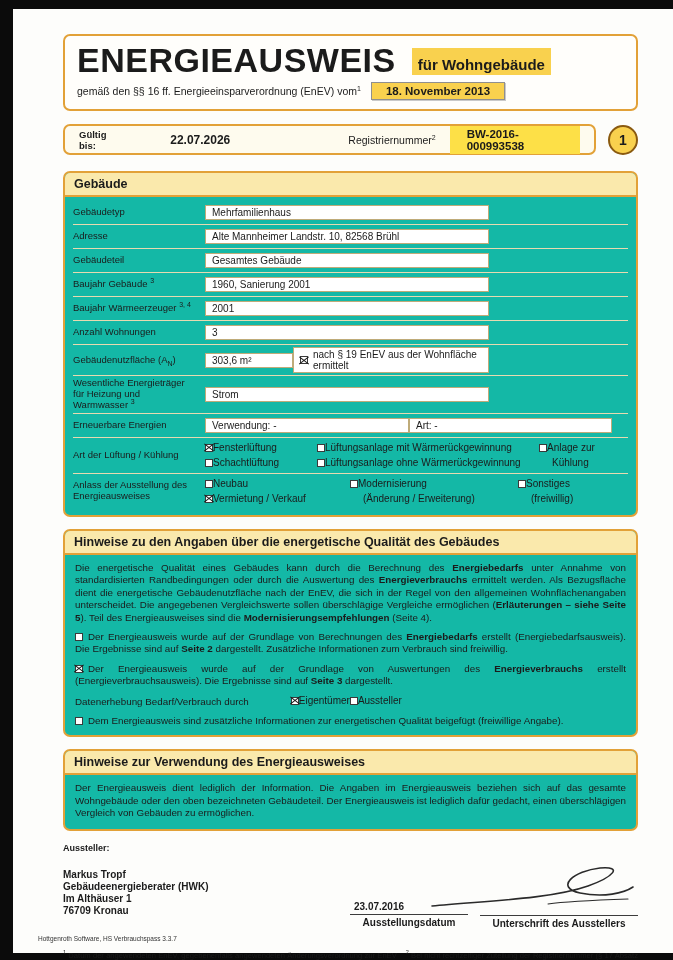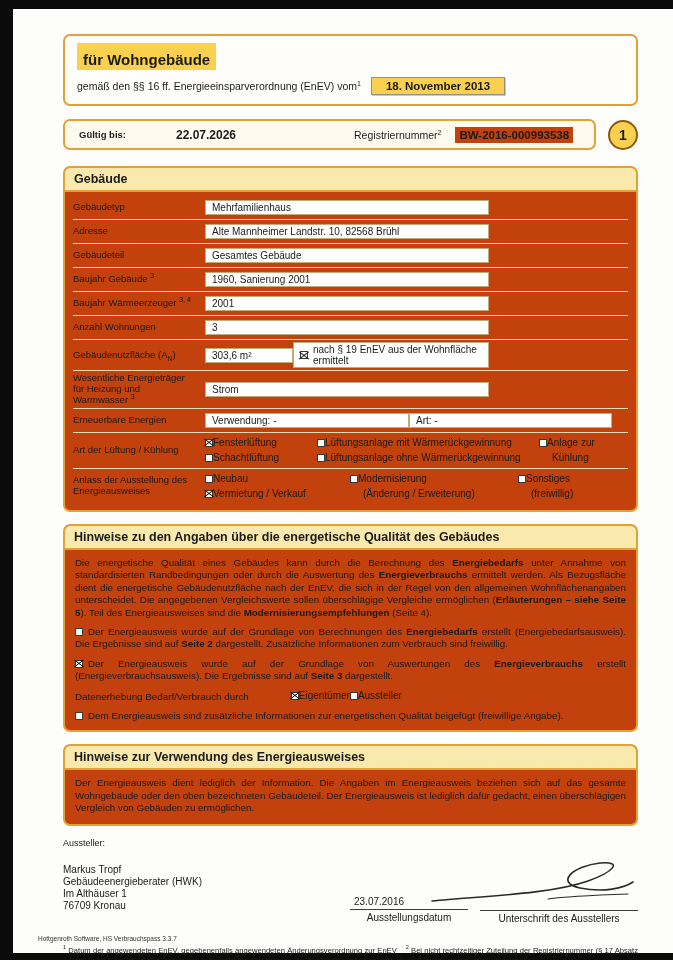--- a/index.html
+++ b/index.html
@@ -105,6 +105,7 @@
 
     <div class="box header-box">
       <div class="header-row1">
+        <span class="doc-title">ENERGIEAUSWEIS</span>
         <span class="doc-subtitle">für Wohngebäude</span>
       </div>
       <div class="header-row2">

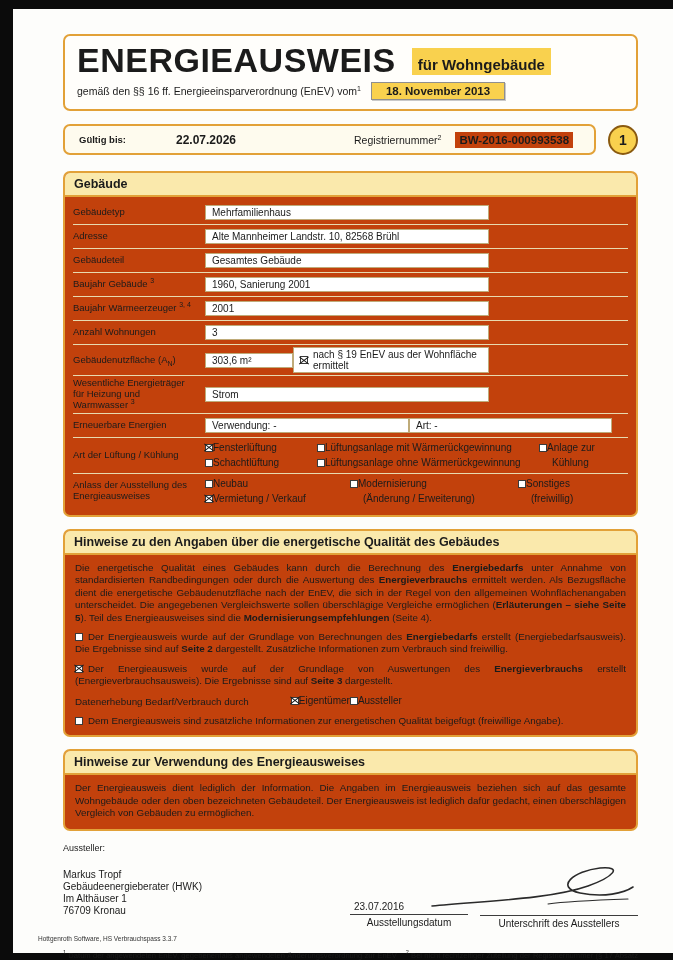--- a/index.html
+++ b/index.html
@@ -32,7 +32,7 @@
   .valid-label { font-size:9.5px; font-weight:bold; }
   .valid-date { font-size:12px; font-weight:bold; margin-left:50px; }
   .reg-label { font-size:10.5px; margin-left:118px; }
-  .reg-value { background:#c2410c; font-weight:bold; font-size:11.5px; padding:2px 4px; margin-left:14px; }
+  .reg-value { background:#fde047; font-weight:bold; font-size:11.5px; padding:2px 17px; margin-left:14px; }
   .page-badge { width:26px; height:26px; border-radius:50%; background:#f9d14e; border:2.5px solid #8a5a10; display:flex; align-items:center; justify-content:center; font-weight:bold; font-size:14px; margin-left:12px; flex:none; }
 
   

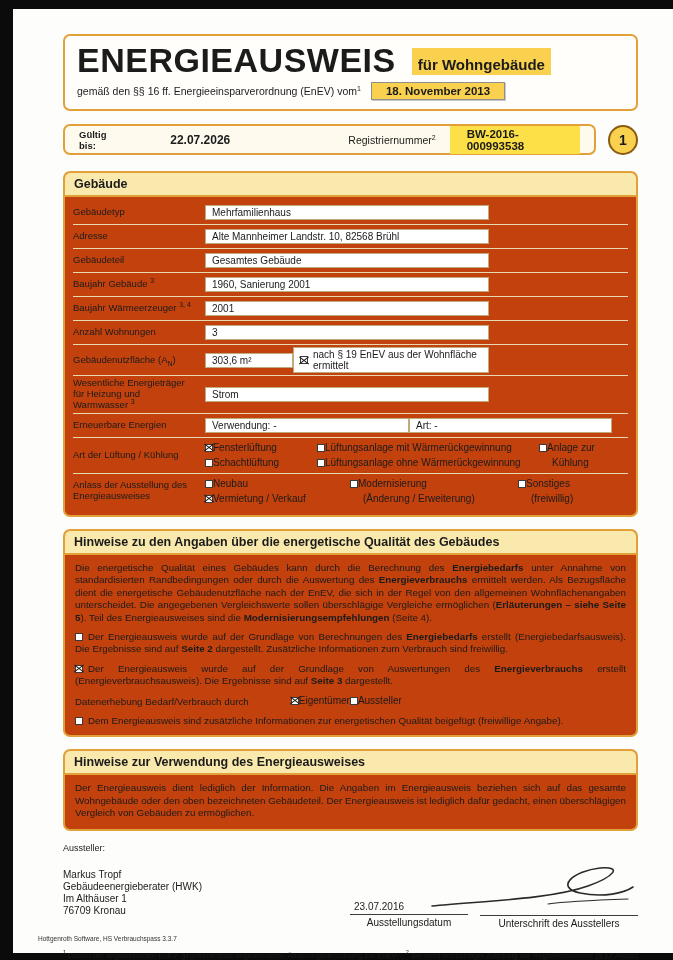--- a/index.html
+++ b/index.html
@@ -13,7 +13,7 @@
 
   .content { position:absolute; left:63px; top:34px; width:575px; }
 
-  .box { border:2px solid #e2a138; border-radius:7px; background:#c2410c; box-sizing:border-box; }
+  .box { border:2px solid #e2a138; border-radius:7px; background:#14b8a6; box-sizing:border-box; }
 
   sup { font-size:7px; vertical-align:super; line-height:0; }
   sub { font-size:7px; vertical-align:sub; line-height:0; }

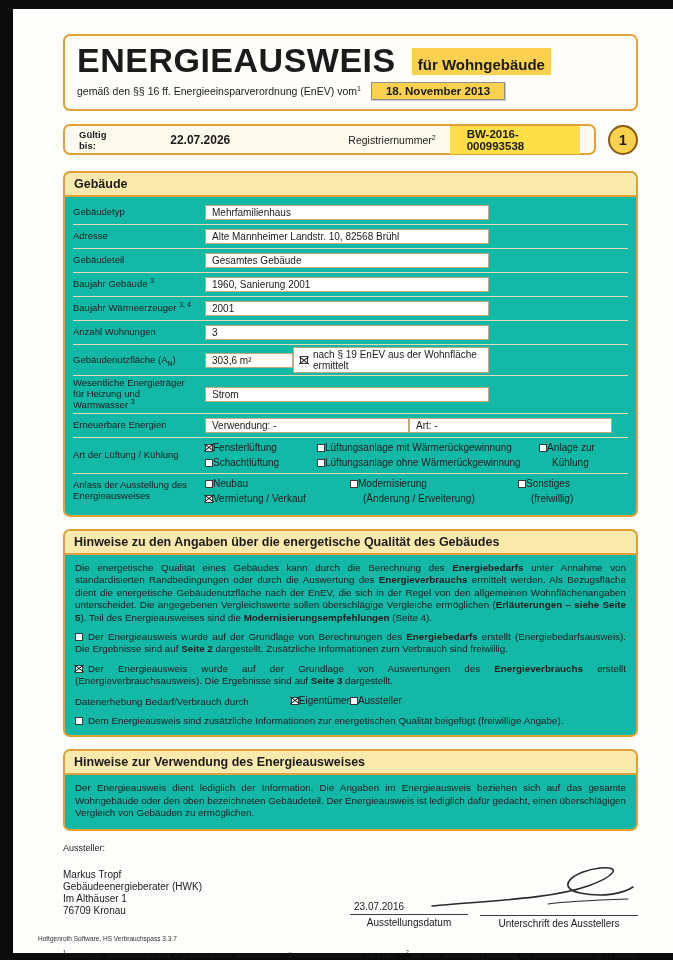--- a/index.html
+++ b/index.html
@@ -73,7 +73,7 @@
   .datarow .opt:nth-of-type(2) { margin-left:42px; }
 
   
-  .issuer-area { position:relative; margin-top:12px; height:98px; }
+  .issuer-area { position:relative; margin-top:12px; height:98px;font-weight:bold; }
   .issuer-label { font-size:9px; }
   .issuer-lines { margin-top:16px; font-size:10px; line-height:1.2; }
   .sig-cols { position:absolute; right:0; bottom:12px; width:288px; display:flex; gap:12px; }

